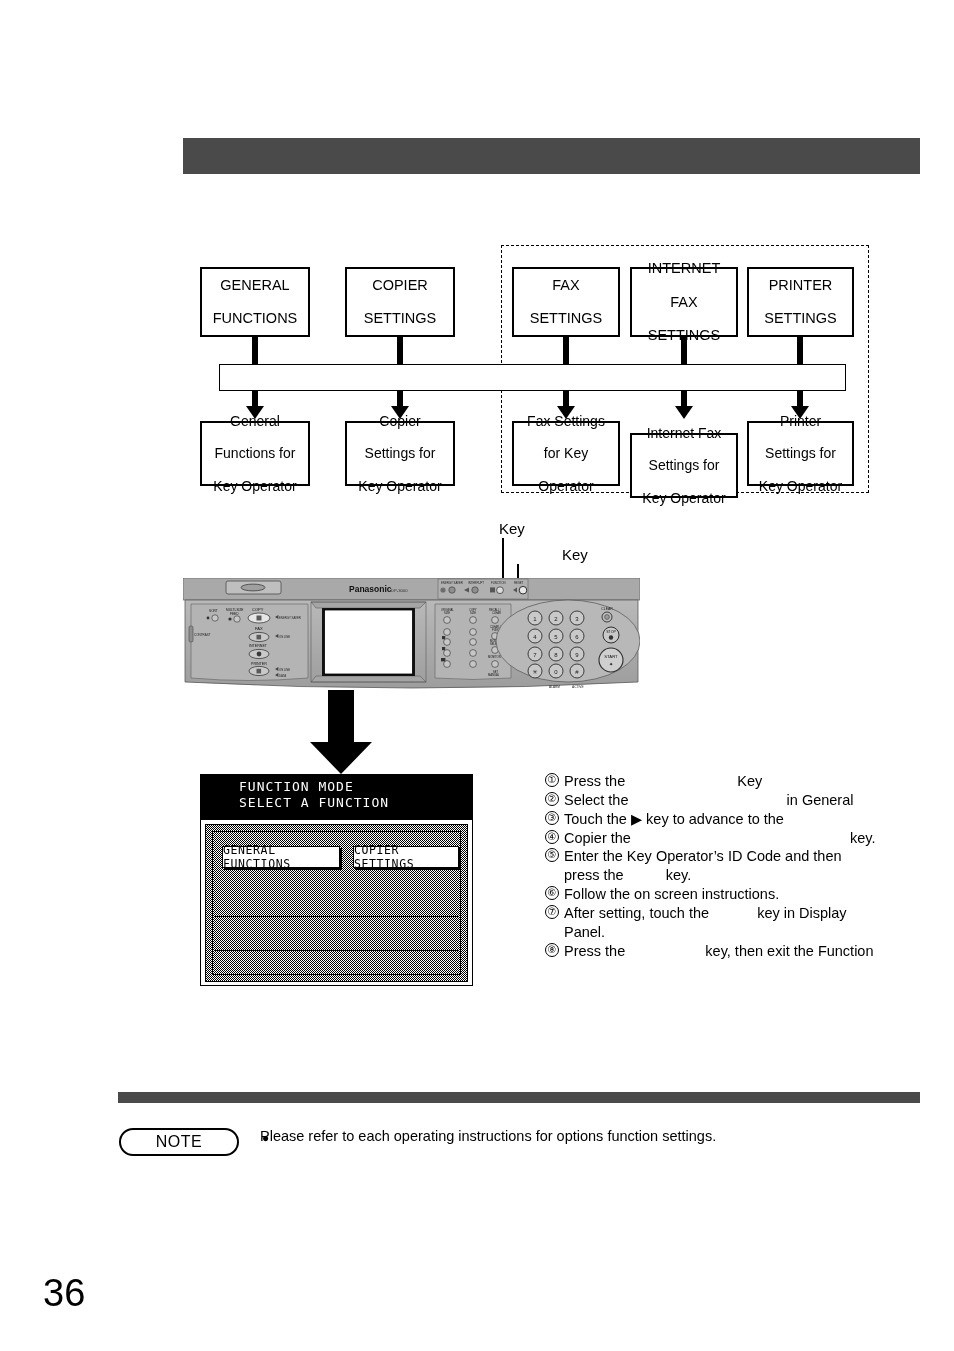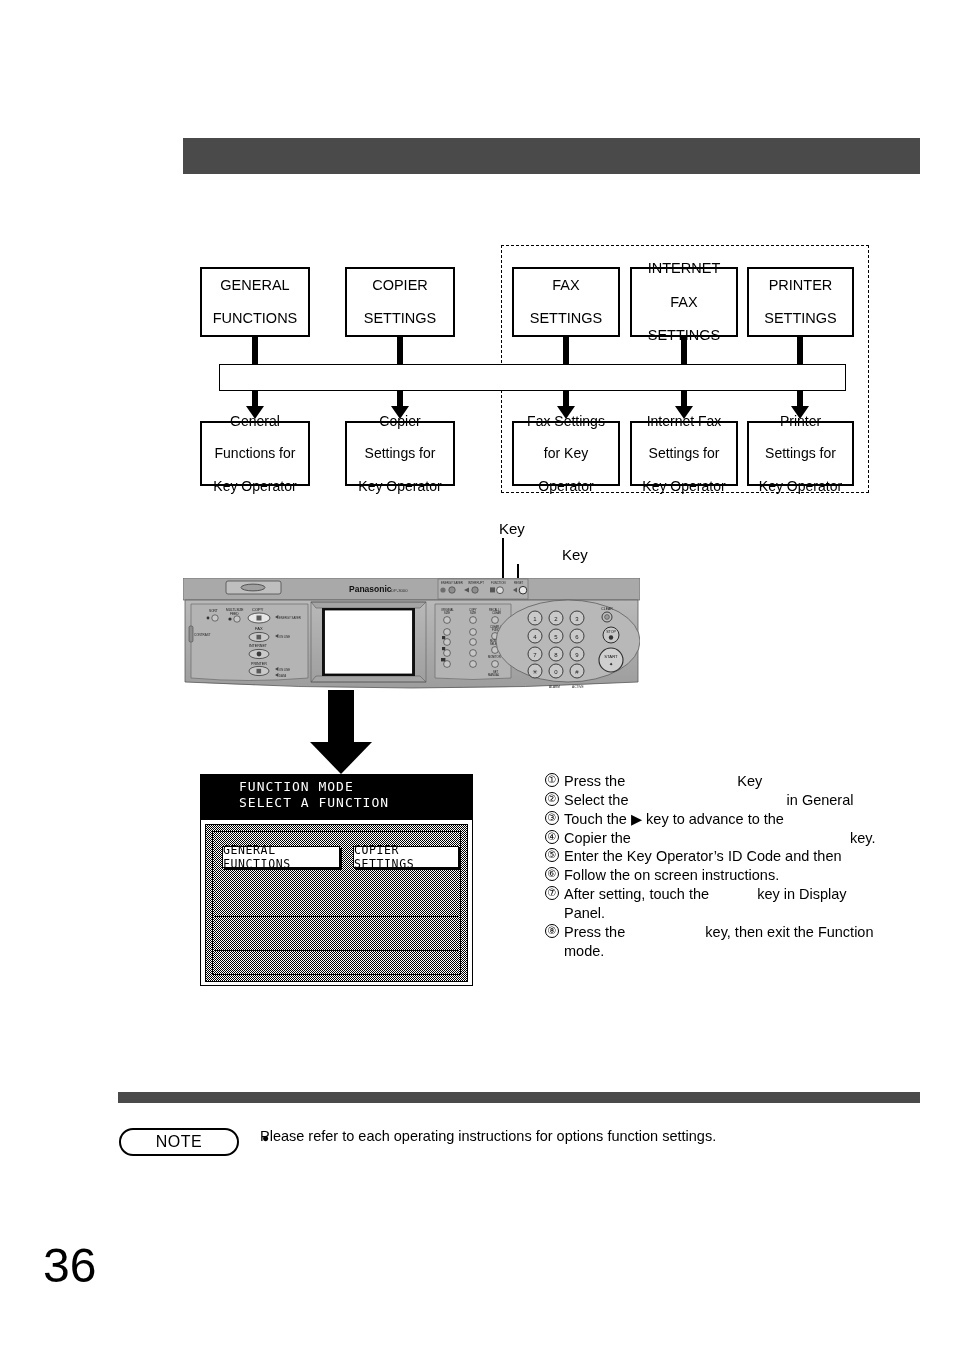--- a/index.html
+++ b/index.html
@@ -185,7 +185,7 @@
     </span>
   </div>
 
-  <div class="fbox bot" style="left:630px;top:421px;width:108px;height:65px;">
+  <div class="fbox bot" style="left:630px;top:433px;width:108px;height:65px;">
     <span>
       <span>Internet Fax</span><br>
       <span>Settings for</span><br>

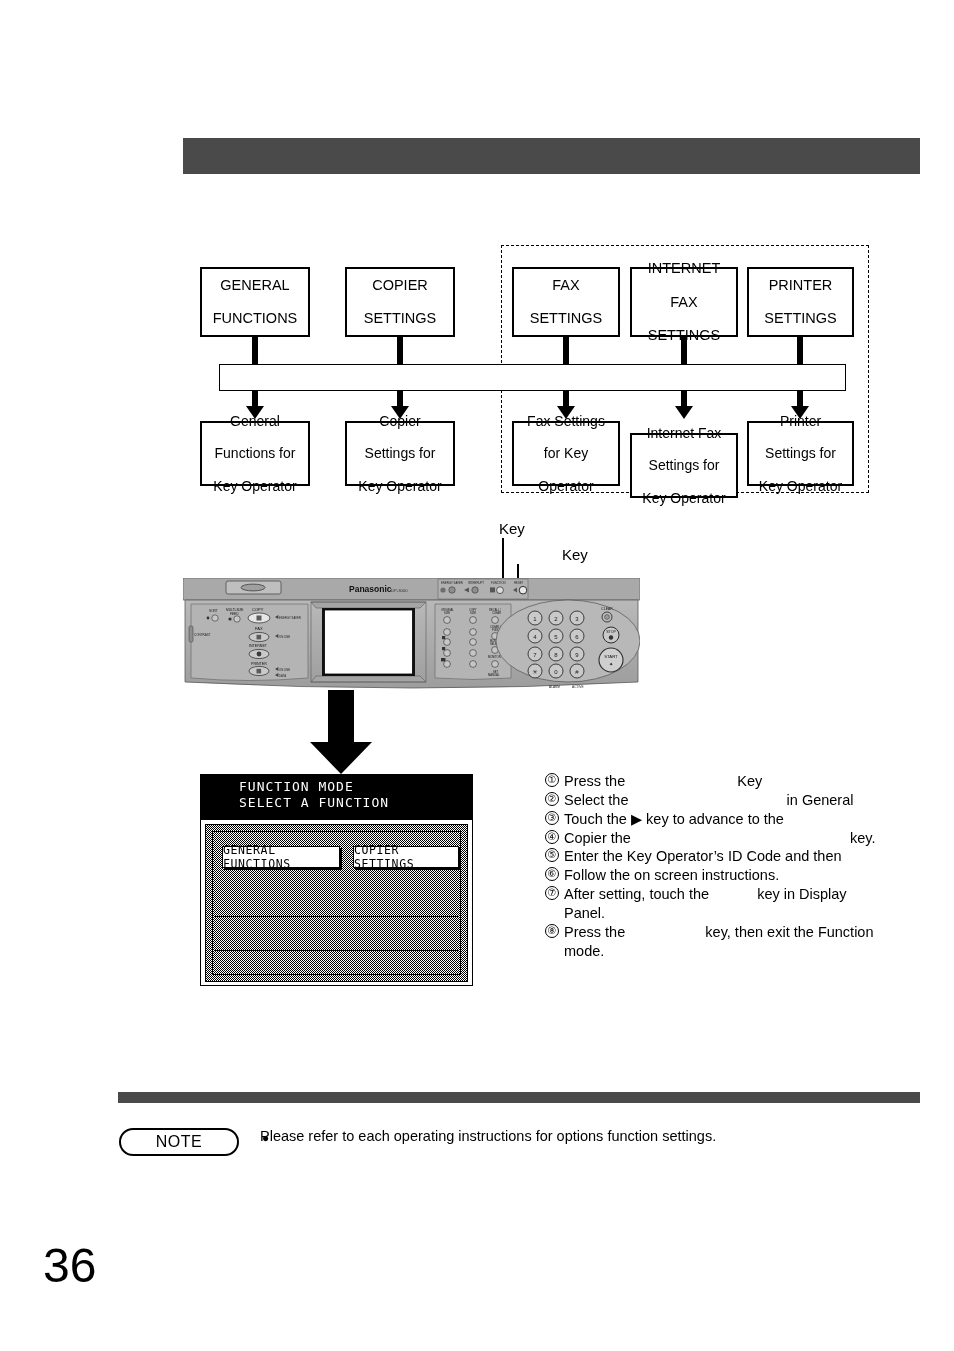--- a/index.html
+++ b/index.html
@@ -405,6 +405,11 @@
   <div class="step">
     <span class="num">⑤</span>
     <span>Enter the Key Operator’s ID Code and then</span>
+    <div>
+      <span>press the</span>
+      <span class="gap" style="width:34px;"></span>
+      <span>key.</span>
+    </div>
   </div>
 
   <div class="step">

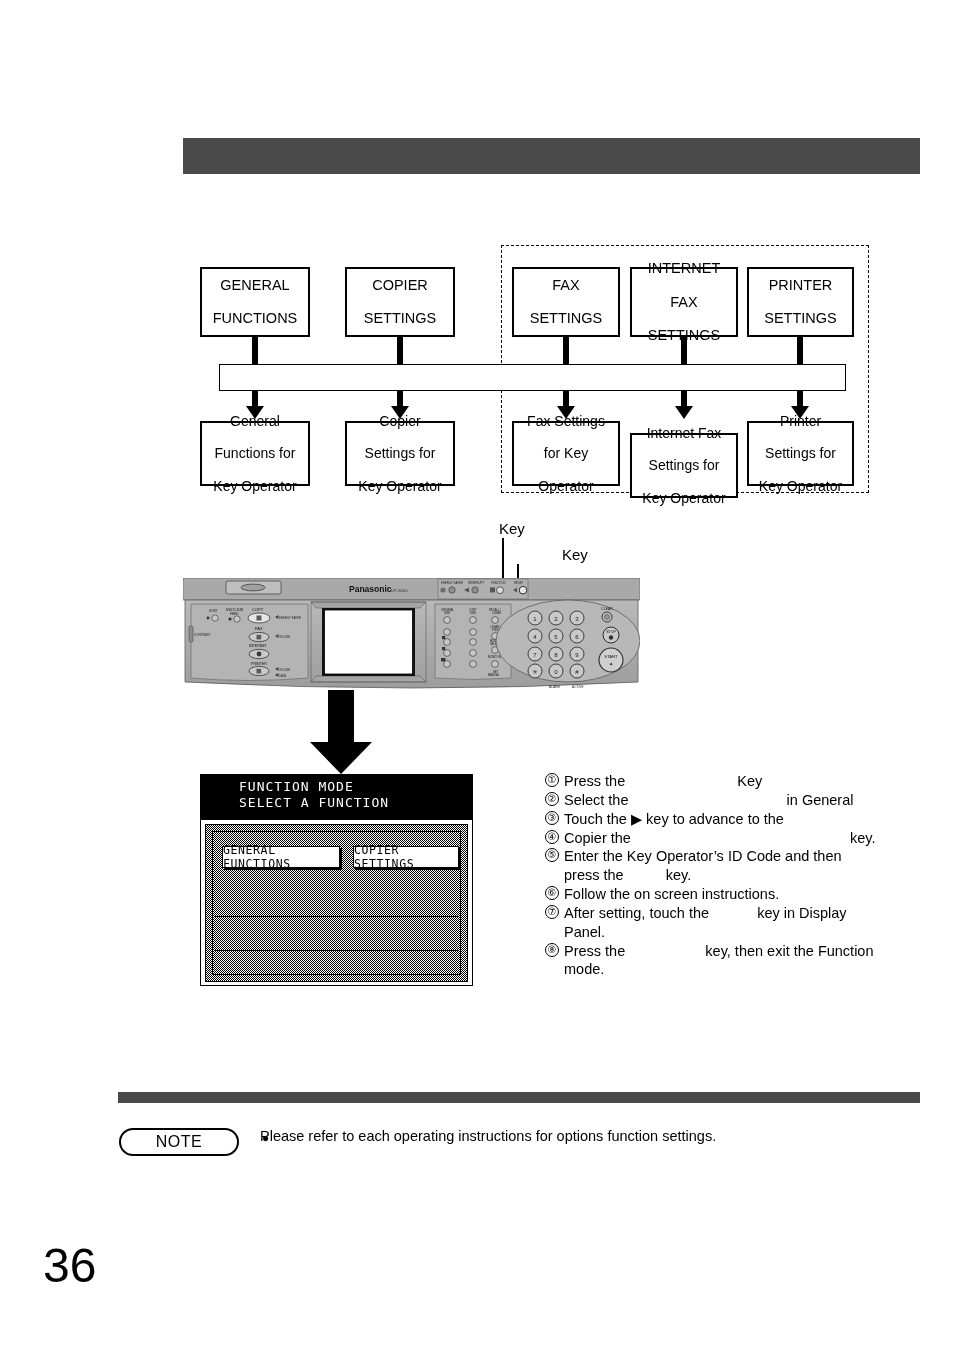--- a/index.html
+++ b/index.html
@@ -430,7 +430,6 @@
     <span>Press the</span>
     <span class="gap" style="width:72px;"></span>
     <span>key, then exit the Function</span>
-    <div>mode.</div>
   </div>
 </div>
 

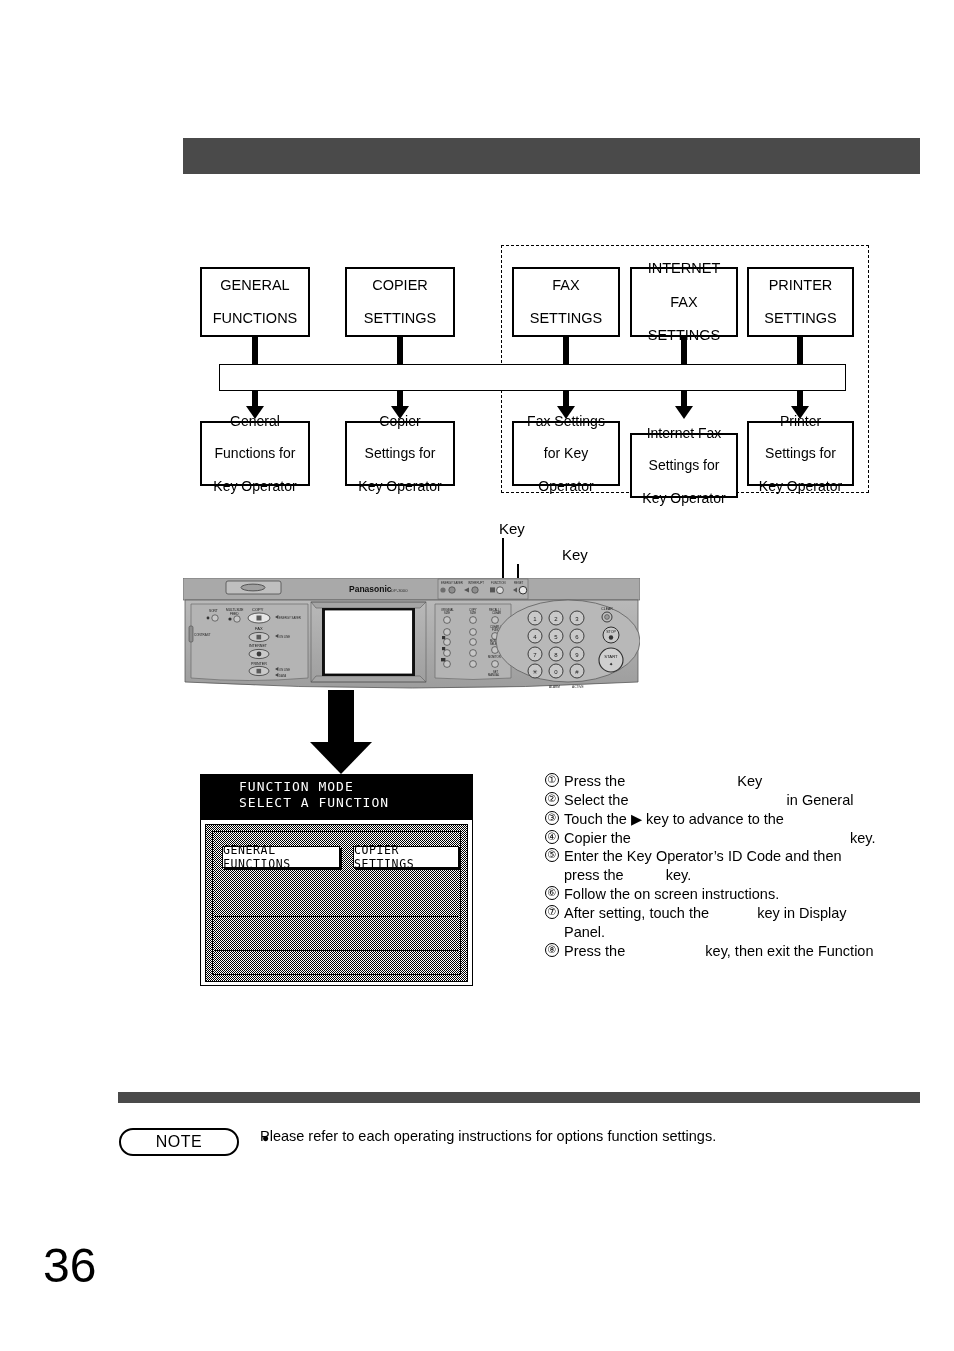--- a/index.html
+++ b/index.html
@@ -87,7 +87,7 @@
   #note-bullet{position:absolute;left:262px;top:1131px;font-size:12px;}
 
   
-  #pageno{position:absolute;left:43px;top:1238px;font-size:48px;}
+  #pageno{position:absolute;left:43px;top:1272px;font-size:38px;}
 </style>
 </head>
 <body>

